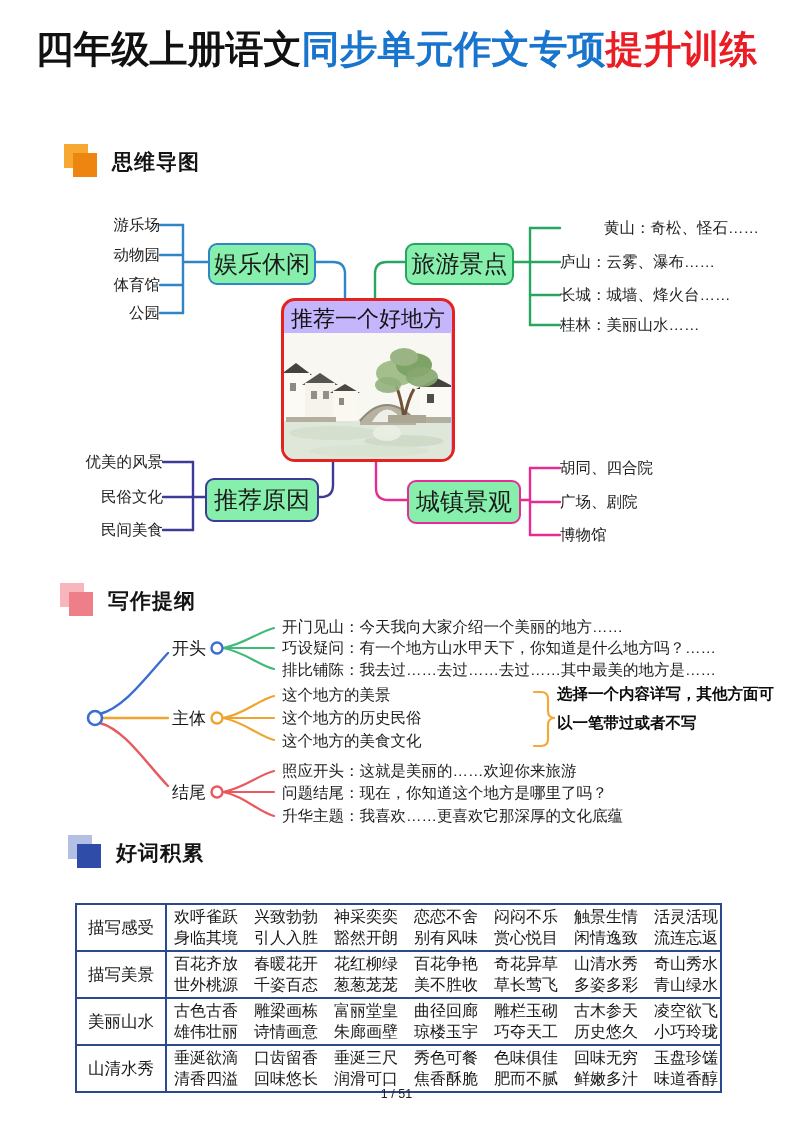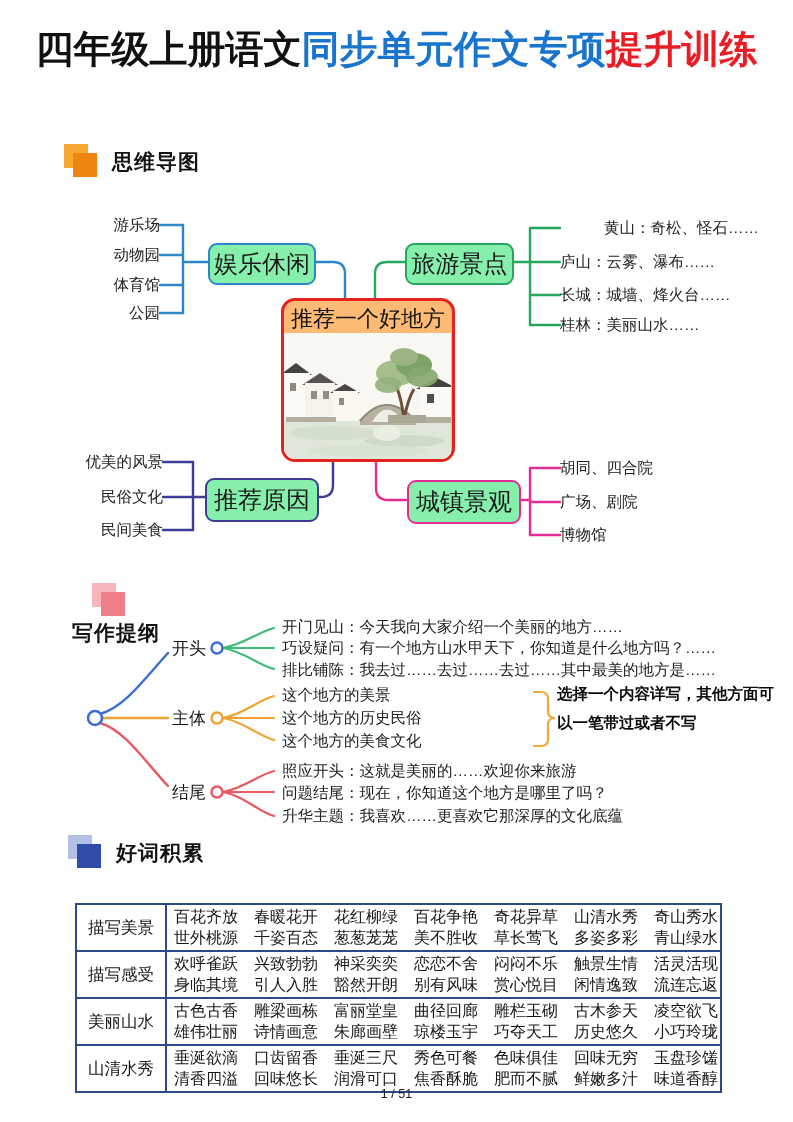--- a/index.html
+++ b/index.html
@@ -34,7 +34,7 @@
   .mm-child{position:absolute;font-size:15.5px;color:#222;transform:translateY(-50%);white-space:nowrap;}
   .mm-child.r{text-align:left;}
   .mm-child.l{text-align:right;}
-  .mm-center{position:absolute;left:221px;top:88px;width:174px;height:164px;background:#fdba74;
+  .mm-center{position:absolute;left:221px;top:88px;width:174px;height:164px;background:#c4b5fd;
              border:3.5px solid #e42320;border-radius:14px;overflow:hidden;box-sizing:border-box;}
   .mm-center-title{margin-top:3px;text-align:center;font-size:22px;font-weight:500;color:#141414;white-space:nowrap;}
   .mm-scene{position:absolute;left:0;bottom:0;width:167px;height:126px;}

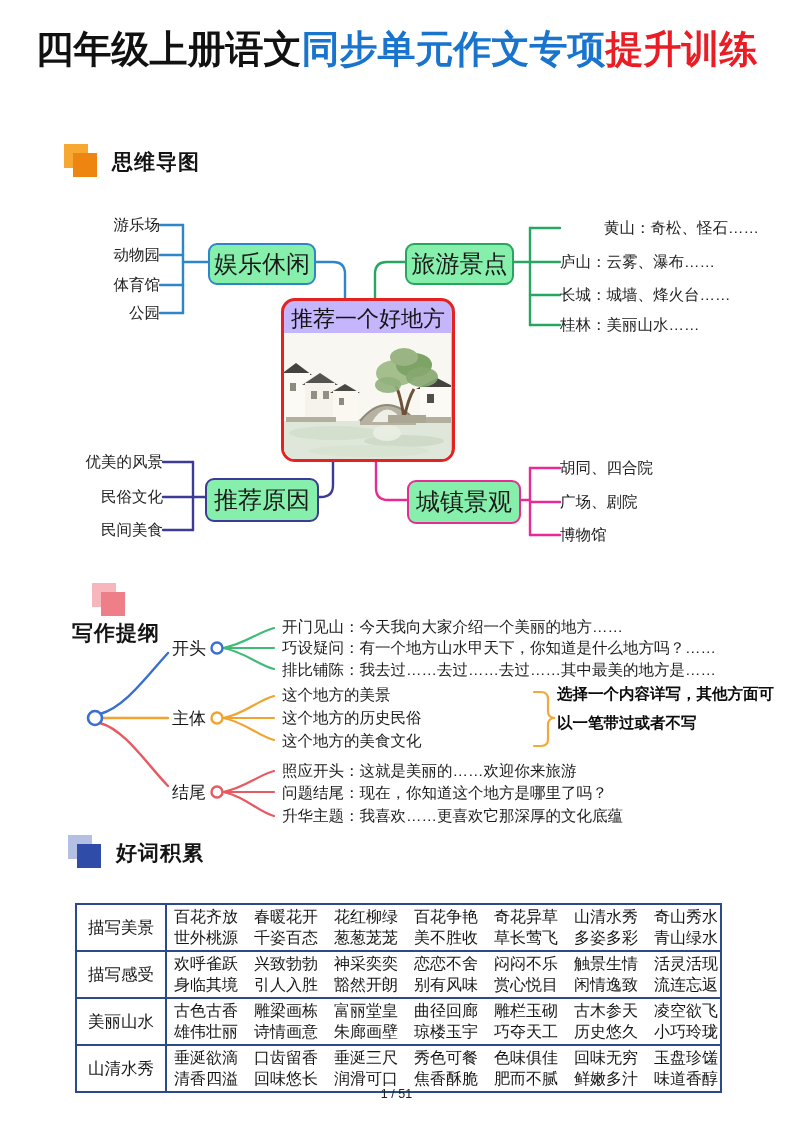--- a/index.html
+++ b/index.html
@@ -175,7 +175,7 @@
     </div>
   </div>
 
-  <div class="sec" style="left:60px;top:583px;flex-direction:column;">
+  <div class="sec" style="left:60px;top:583px;">
     <div class="sec-icon">
       <div class="sq-back" style="background:#f6b6bc;"></div>
       <div class="sq-front" style="background:#ee7e87;"></div>

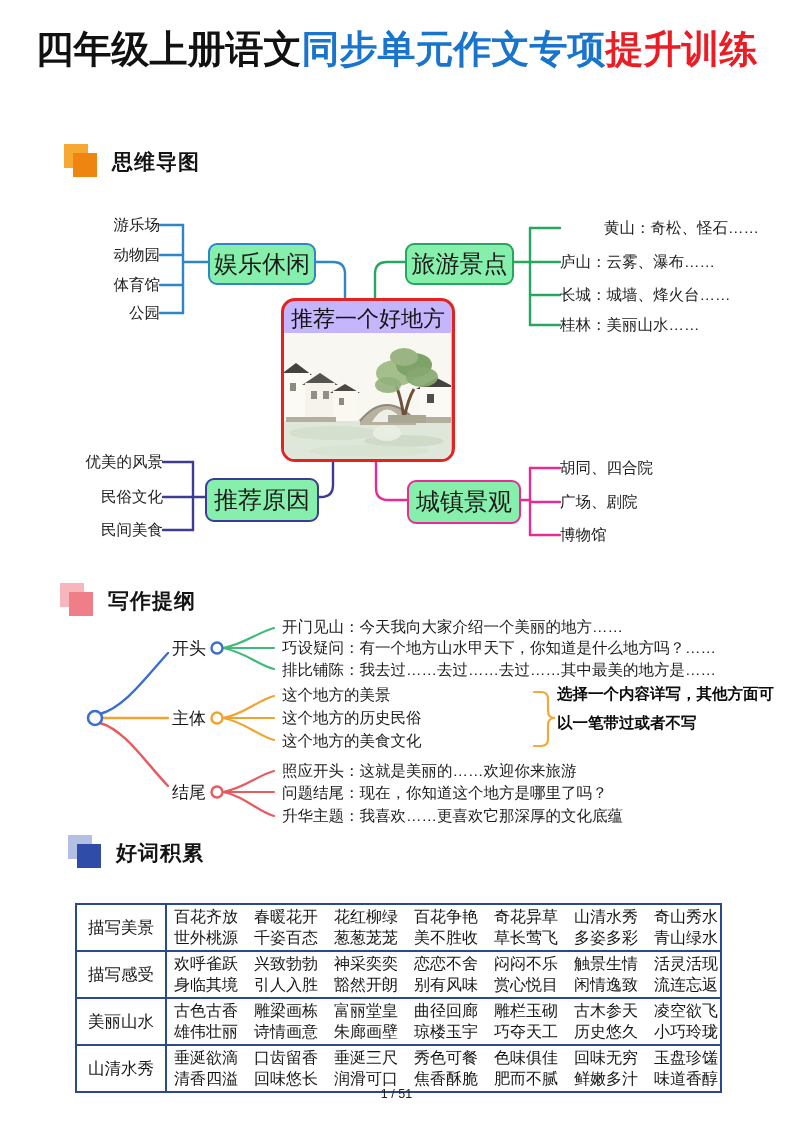--- a/index.html
+++ b/index.html
@@ -243,6 +243,13 @@
   <table class="words">
     <tbody>
       <tr>
+        <th>描写感受</th>
+        <td>
+          <div class="wline">欢呼雀跃　兴致勃勃　神采奕奕　恋恋不舍　闷闷不乐　触景生情　活灵活现</div>
+          <div class="wline">身临其境　引人入胜　豁然开朗　别有风味　赏心悦目　闲情逸致　流连忘返</div>
+        </td>
+      </tr>
+      <tr>
         <th>描写美景</th>
         <td>
           <div class="wline">百花齐放　春暖花开　花红柳绿　百花争艳　奇花异草　山清水秀　奇山秀水</div>
@@ -250,13 +257,6 @@
         </td>
       </tr>
       <tr>
-        <th>描写感受</th>
-        <td>
-          <div class="wline">欢呼雀跃　兴致勃勃　神采奕奕　恋恋不舍　闷闷不乐　触景生情　活灵活现</div>
-          <div class="wline">身临其境　引人入胜　豁然开朗　别有风味　赏心悦目　闲情逸致　流连忘返</div>
-        </td>
-      </tr>
-      <tr>
         <th>美丽山水</th>
         <td>
           <div class="wline">古色古香　雕梁画栋　富丽堂皇　曲径回廊　雕栏玉砌　古木参天　凌空欲飞</div>

